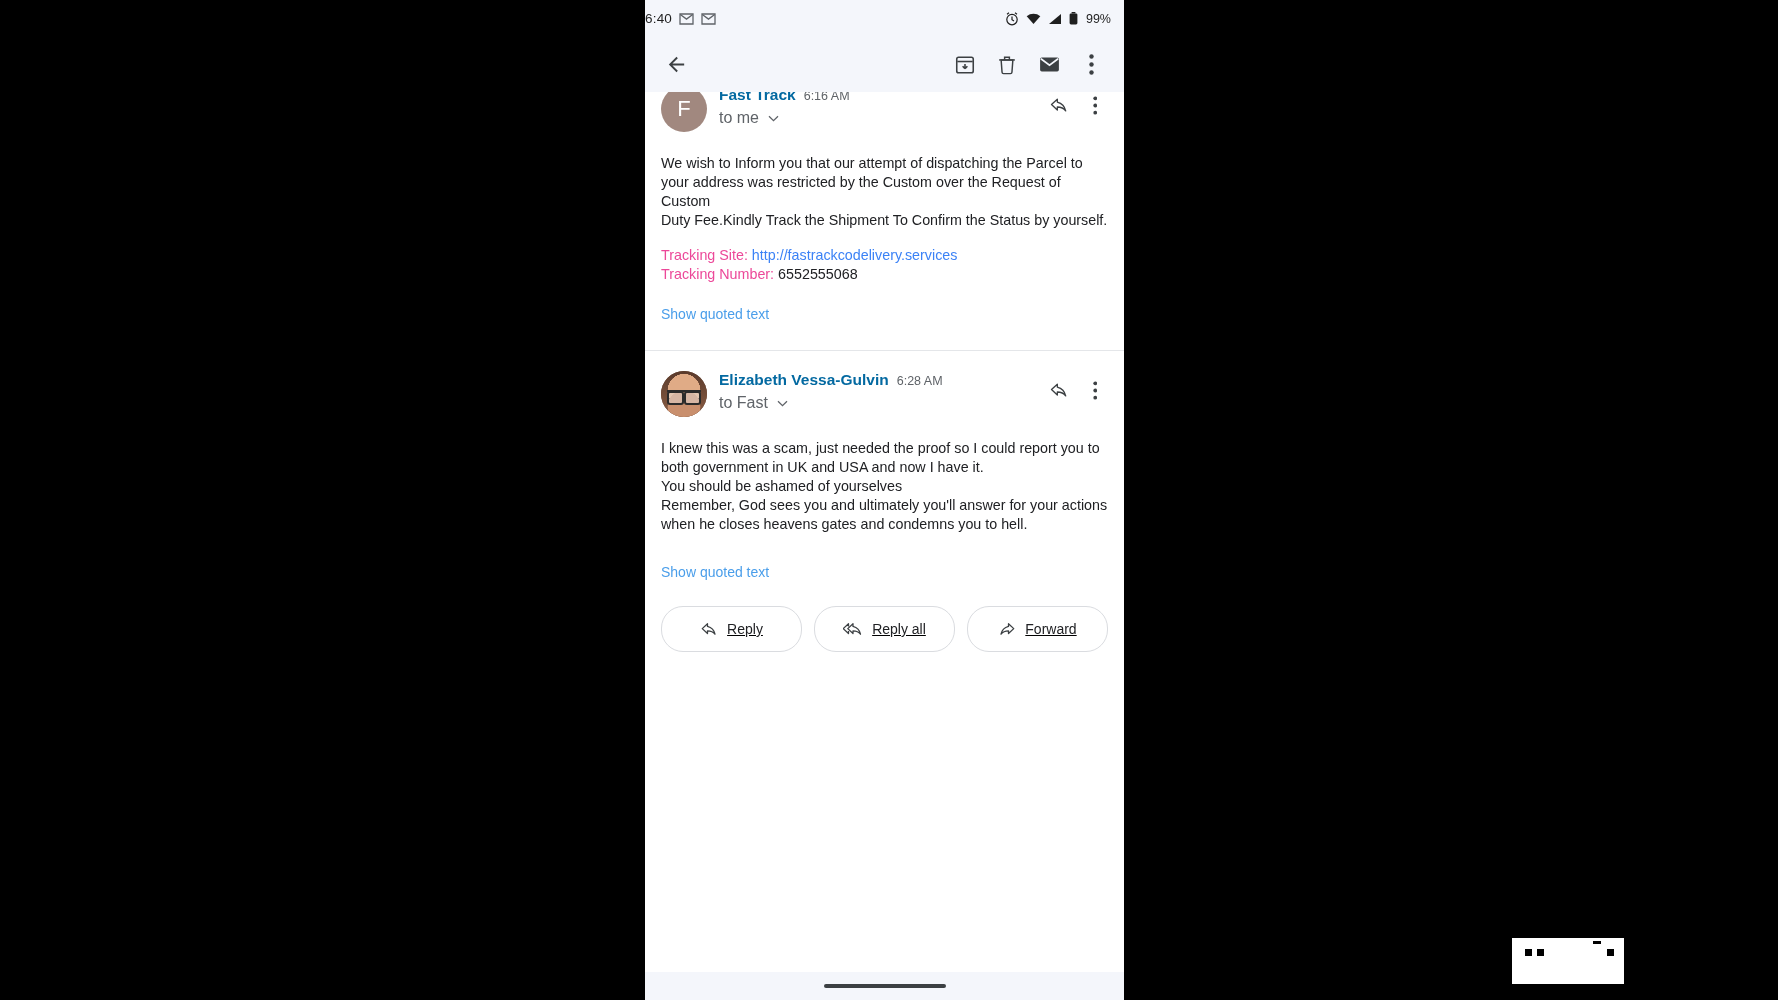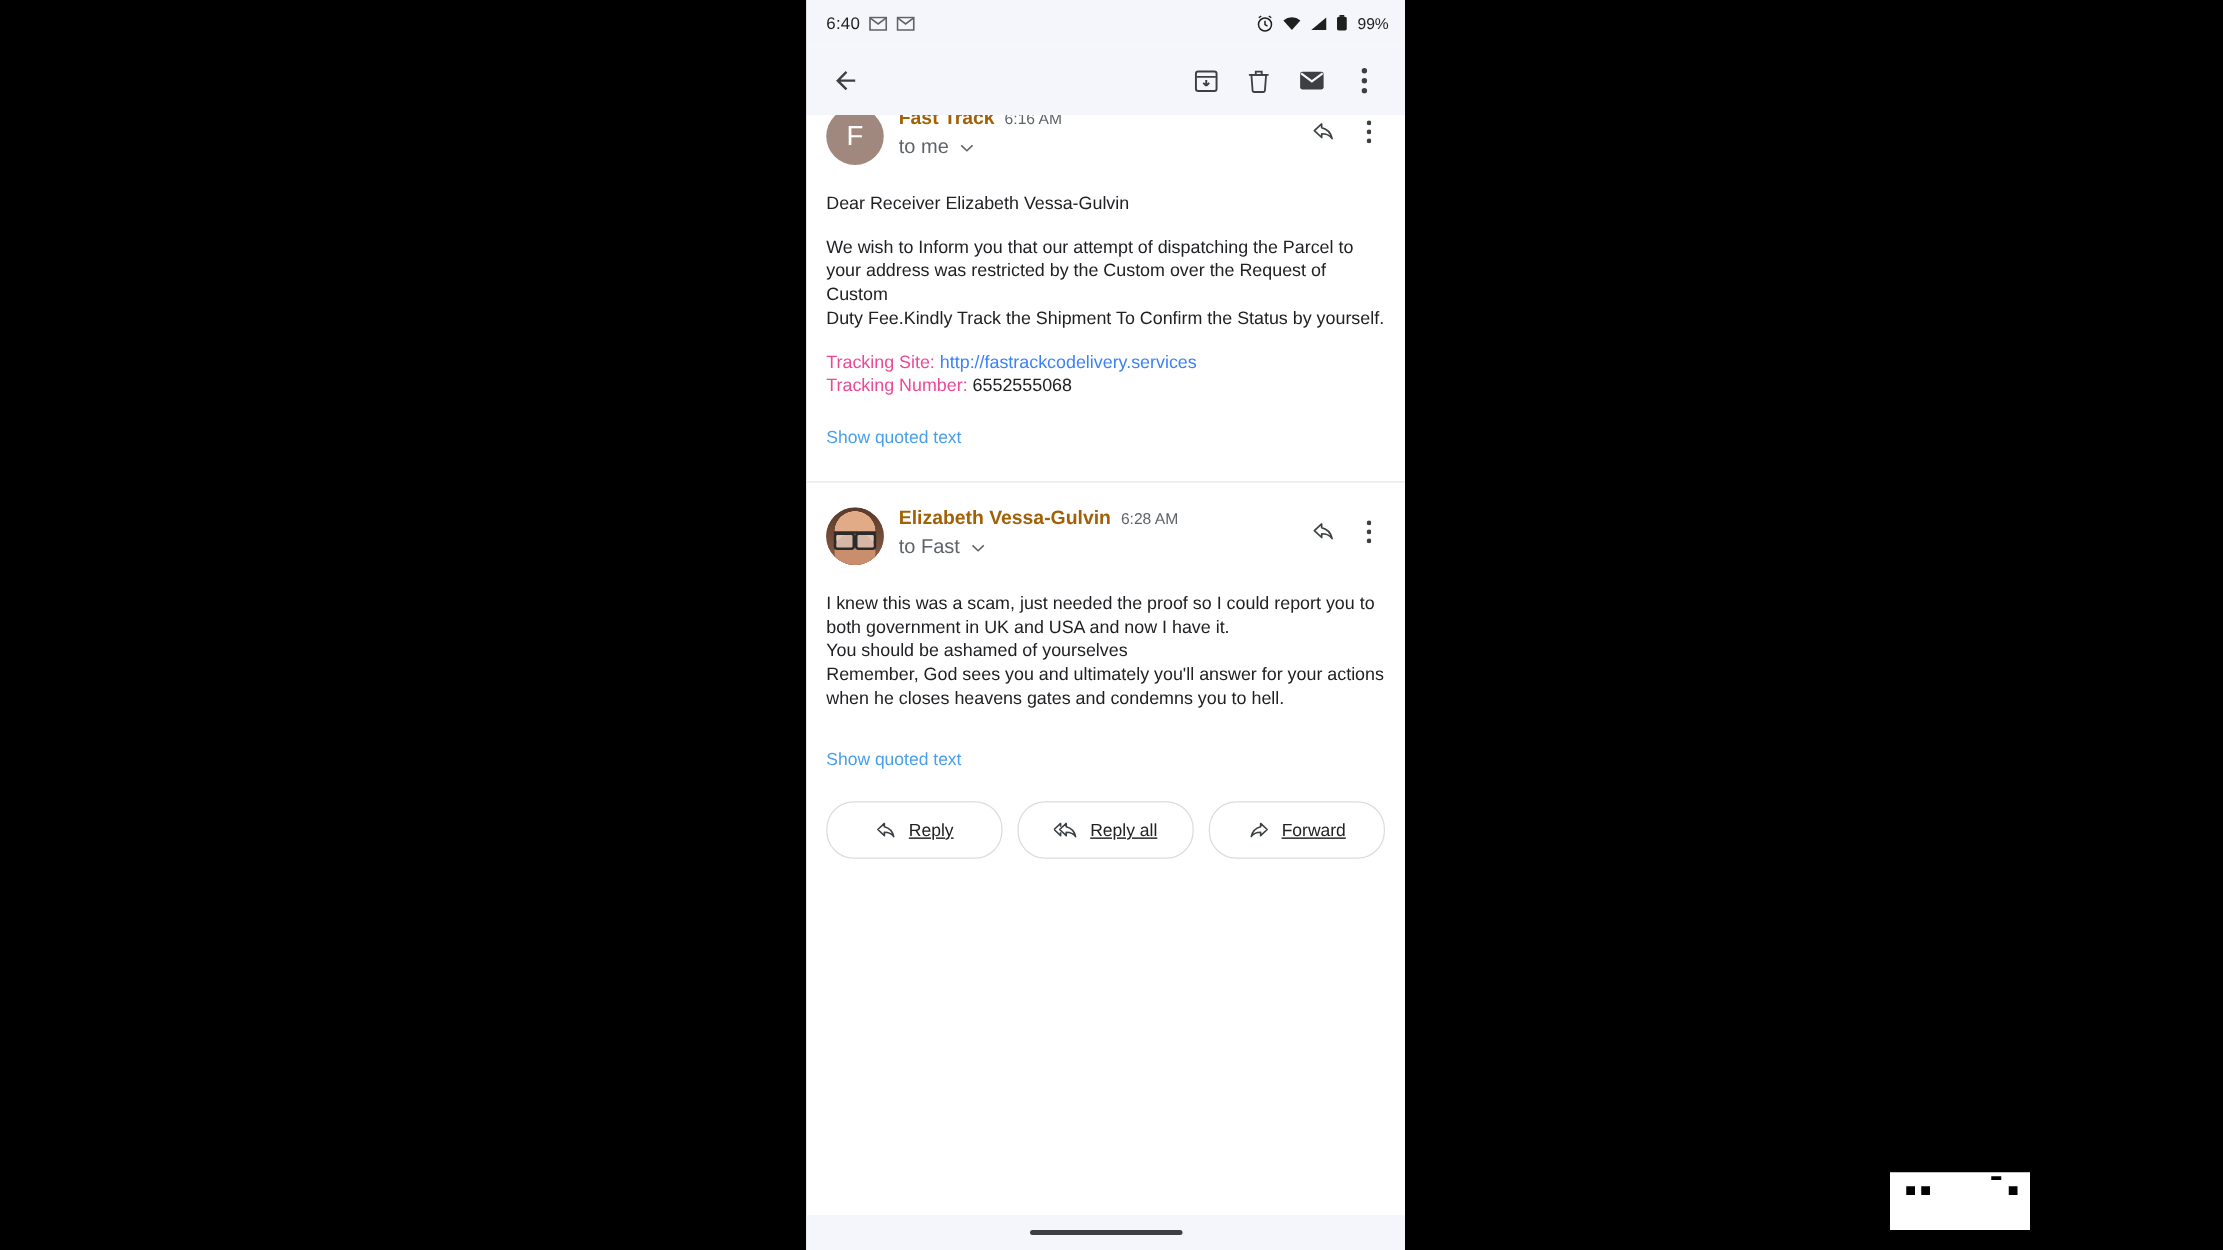--- a/index.html
+++ b/index.html
@@ -27,7 +27,7 @@
     display: flex;
     align-items: center;
     justify-content: space-between;
-    padding: 0 13px 0 16px;
+    padding: 0 13px 0 0;
     box-sizing: border-box;
     font-size: 13px;
     color: #1f1f1f;

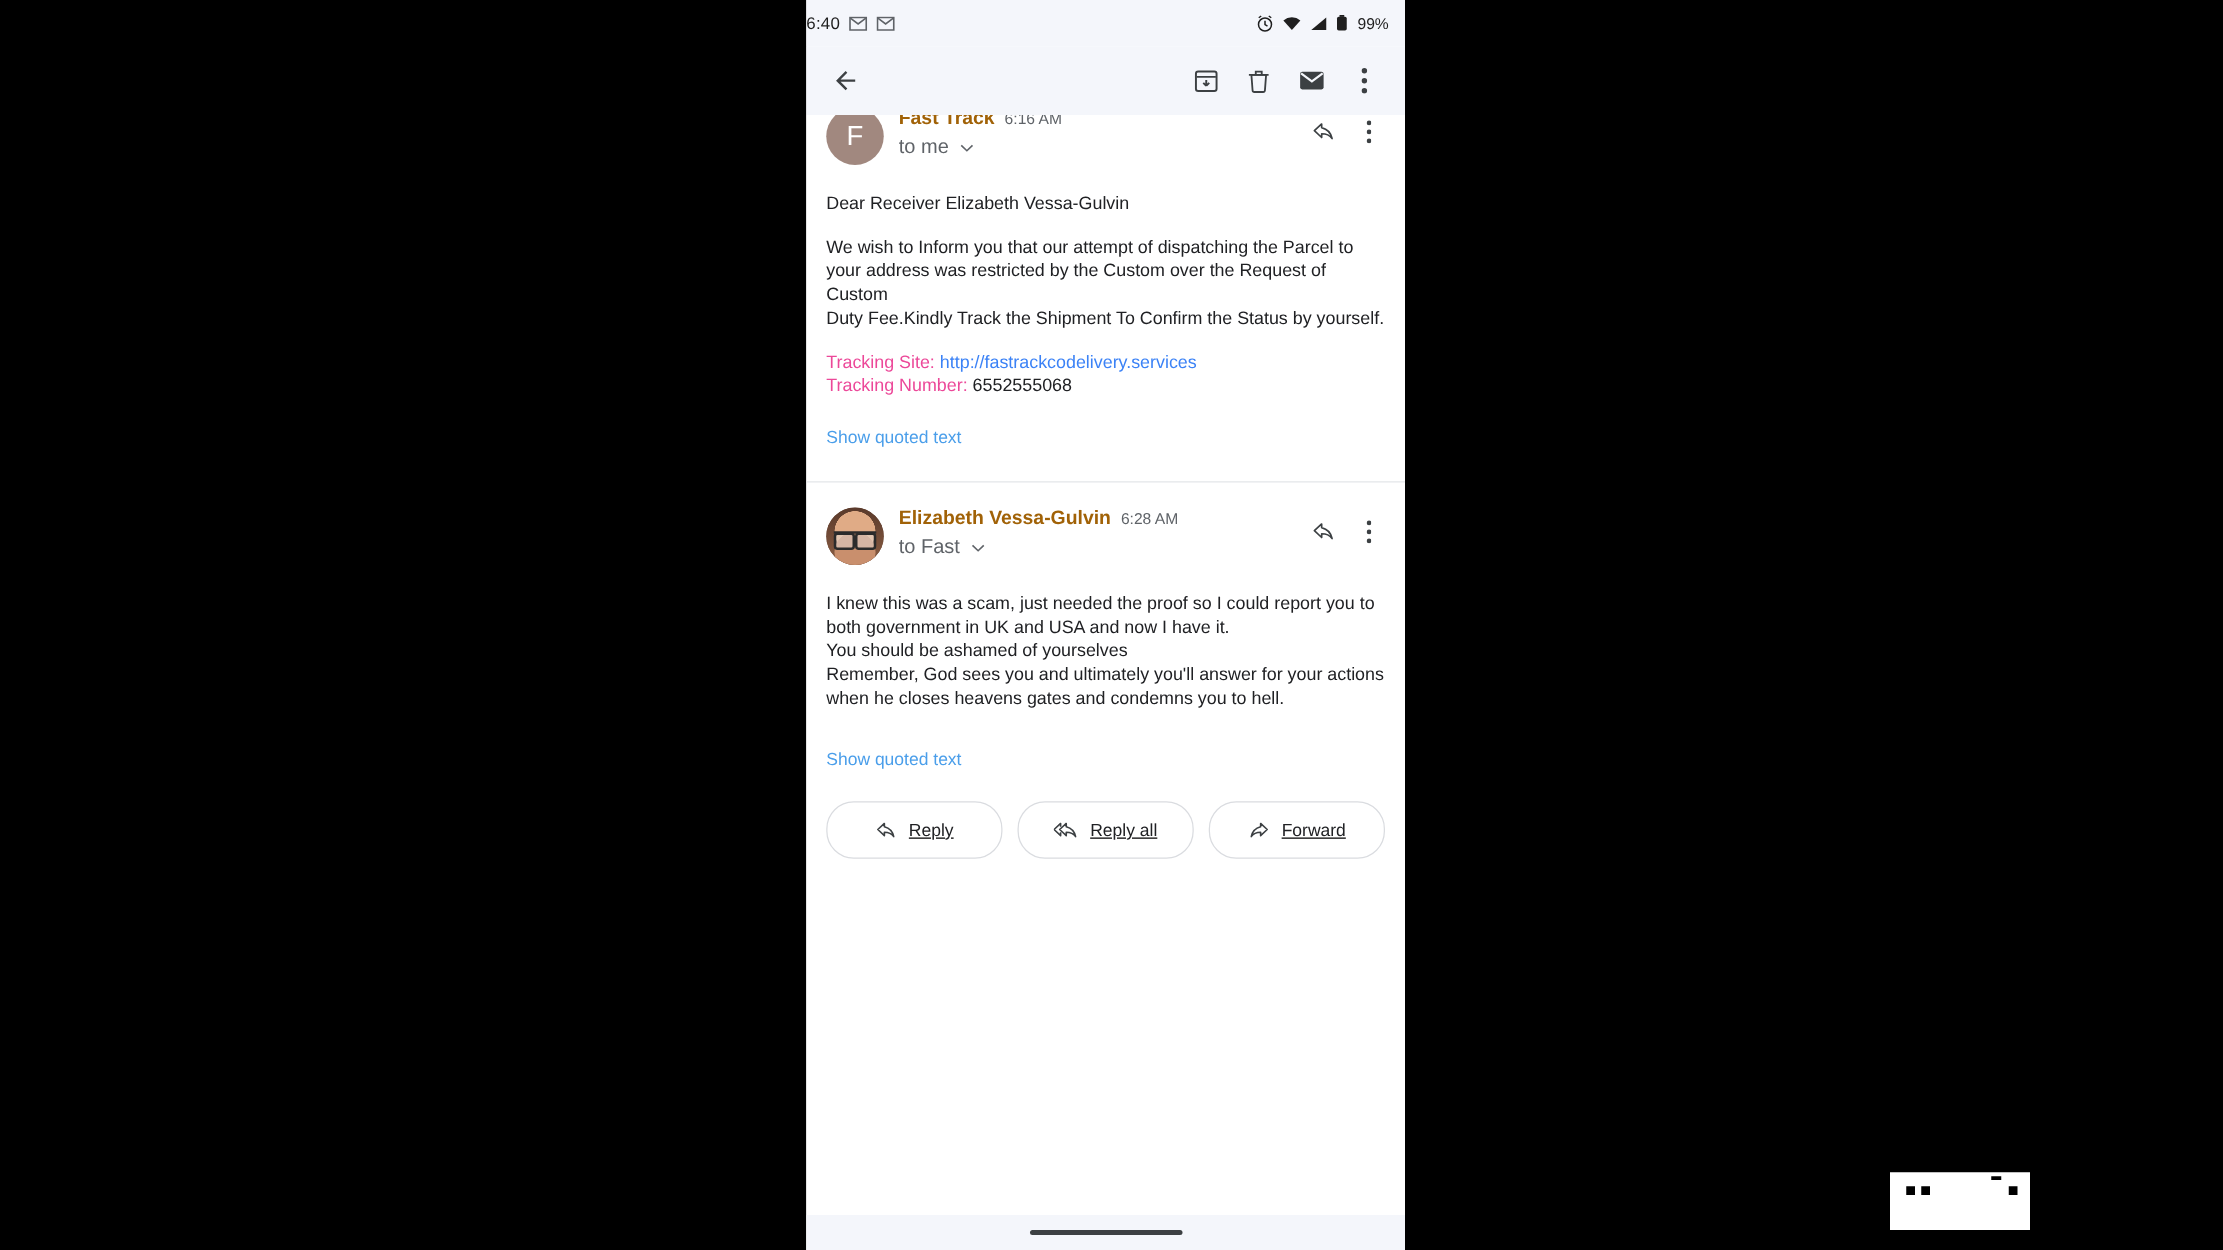--- a/index.html
+++ b/index.html
@@ -139,7 +139,7 @@
   .sender-name {
     font-size: 15.5px;
     font-weight: bold;
-    color: #a16207;
+    color: #0369a1;
   }
   .msg-time {
     font-size: 12.5px;

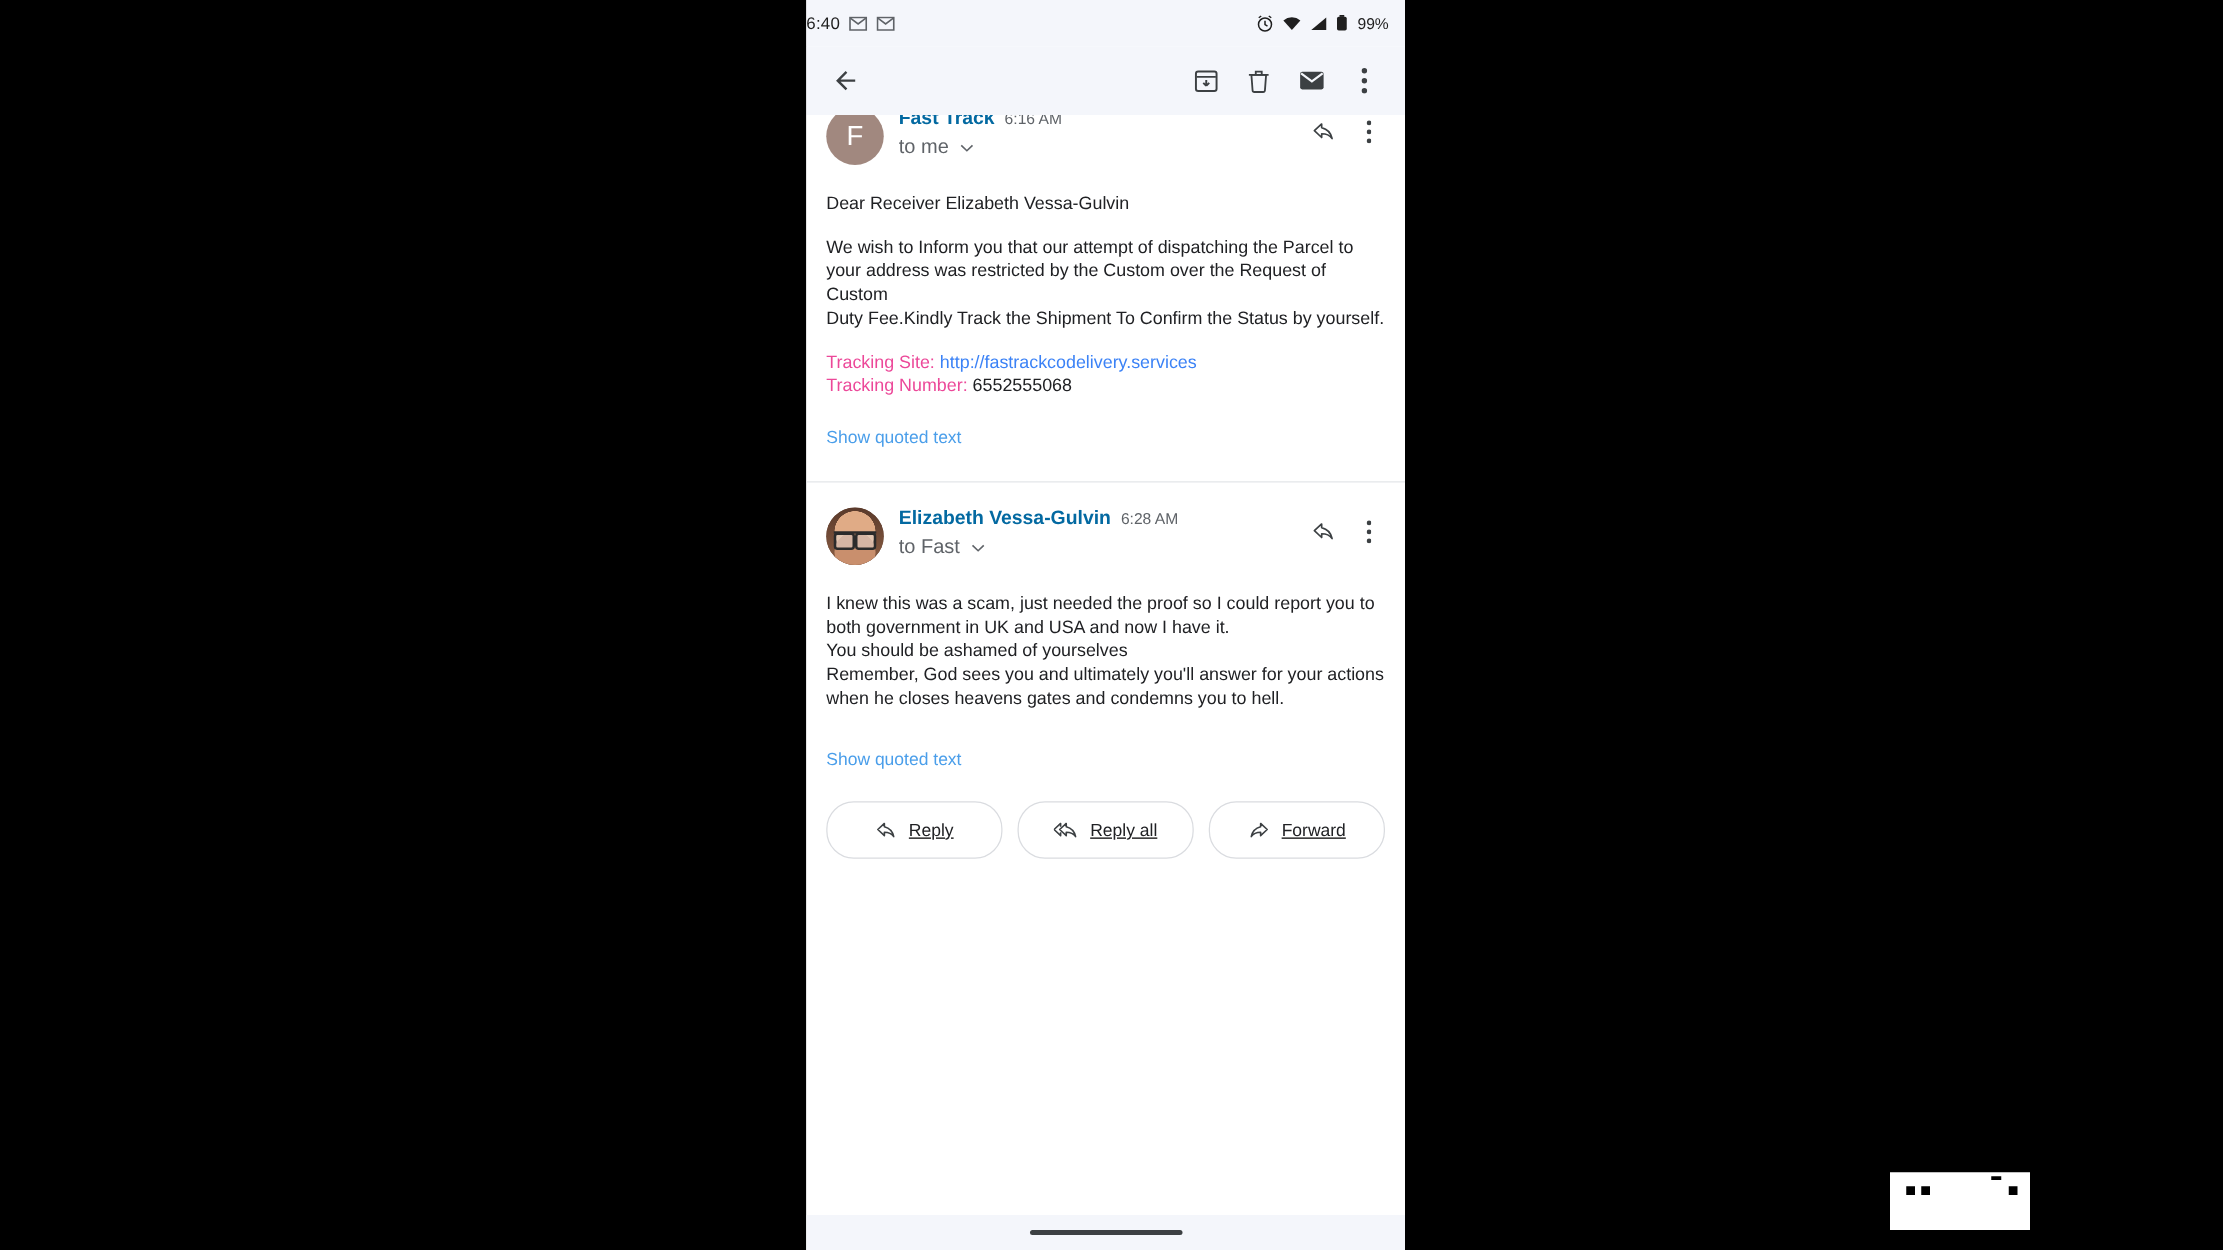--- a/index.html
+++ b/index.html
@@ -370,7 +370,6 @@
       </div>
 
       <div class="msg-body">
-        <p>Dear Receiver Elizabeth Vessa-Gulvin</p>
         <p style="white-space:pre-line;">We wish to Inform you that our attempt of dispatching the Parcel to
 your address was restricted by the Custom over the Request of Custom
 Duty Fee.Kindly Track the Shipment To Confirm the Status by yourself.</p>

